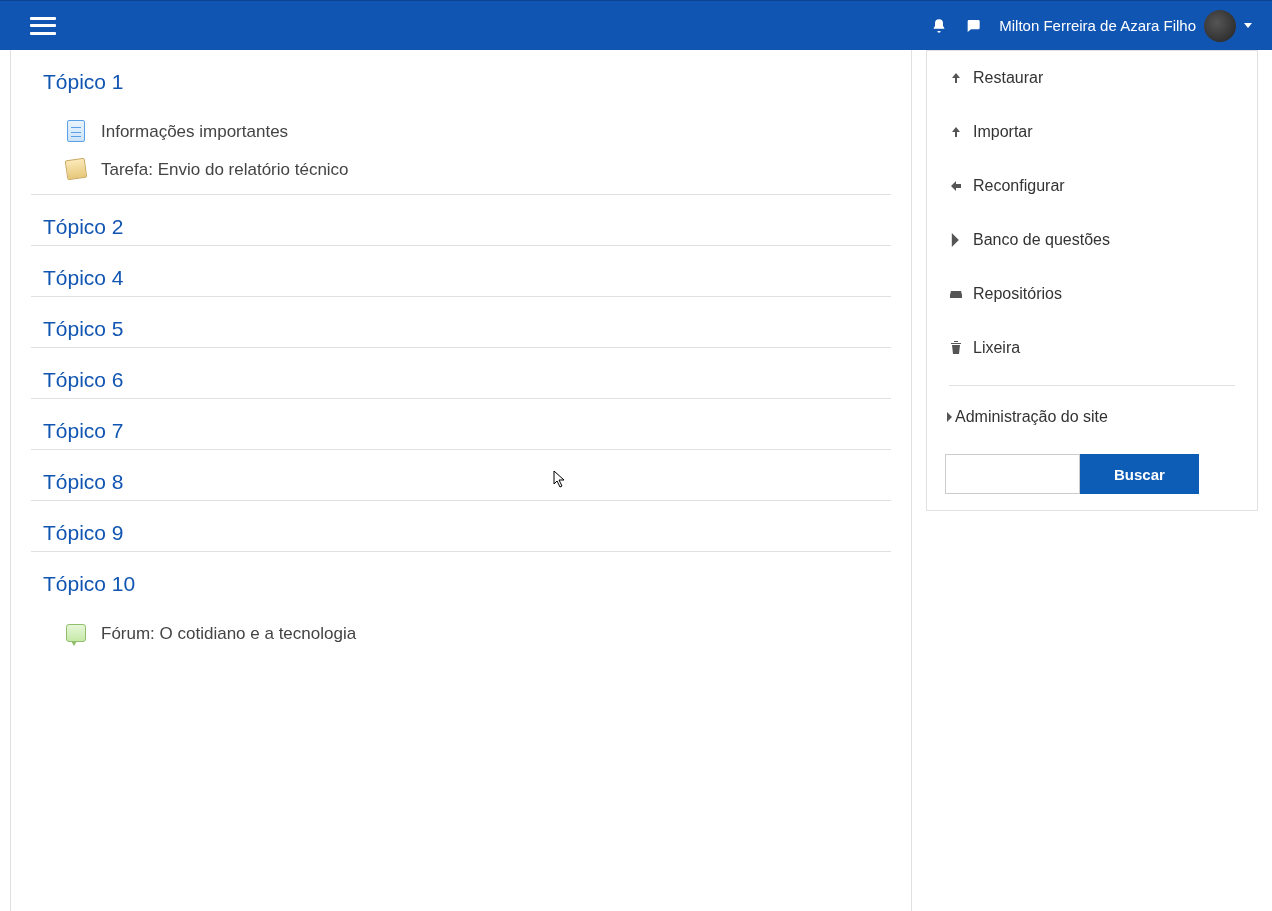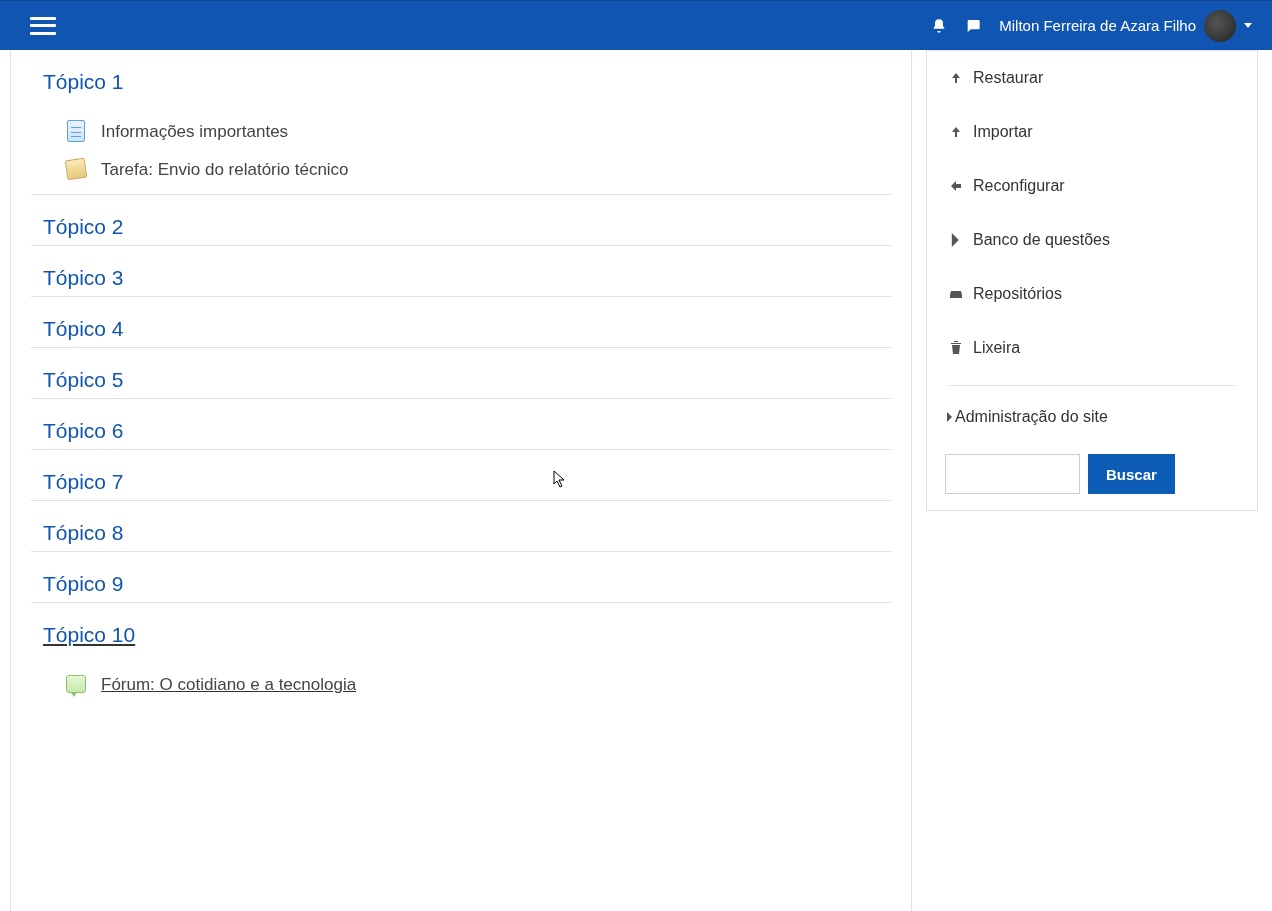--- a/index.html
+++ b/index.html
@@ -267,9 +267,6 @@
           <div class="topic-title">Tópico 2</div>
         </div>
         <div class="topic">
-          <div class="topic-title">Tópico 3</div>
-        </div>
-        <div class="topic">
           <div class="topic-title">Tópico 4</div>
         </div>
         <div class="topic">

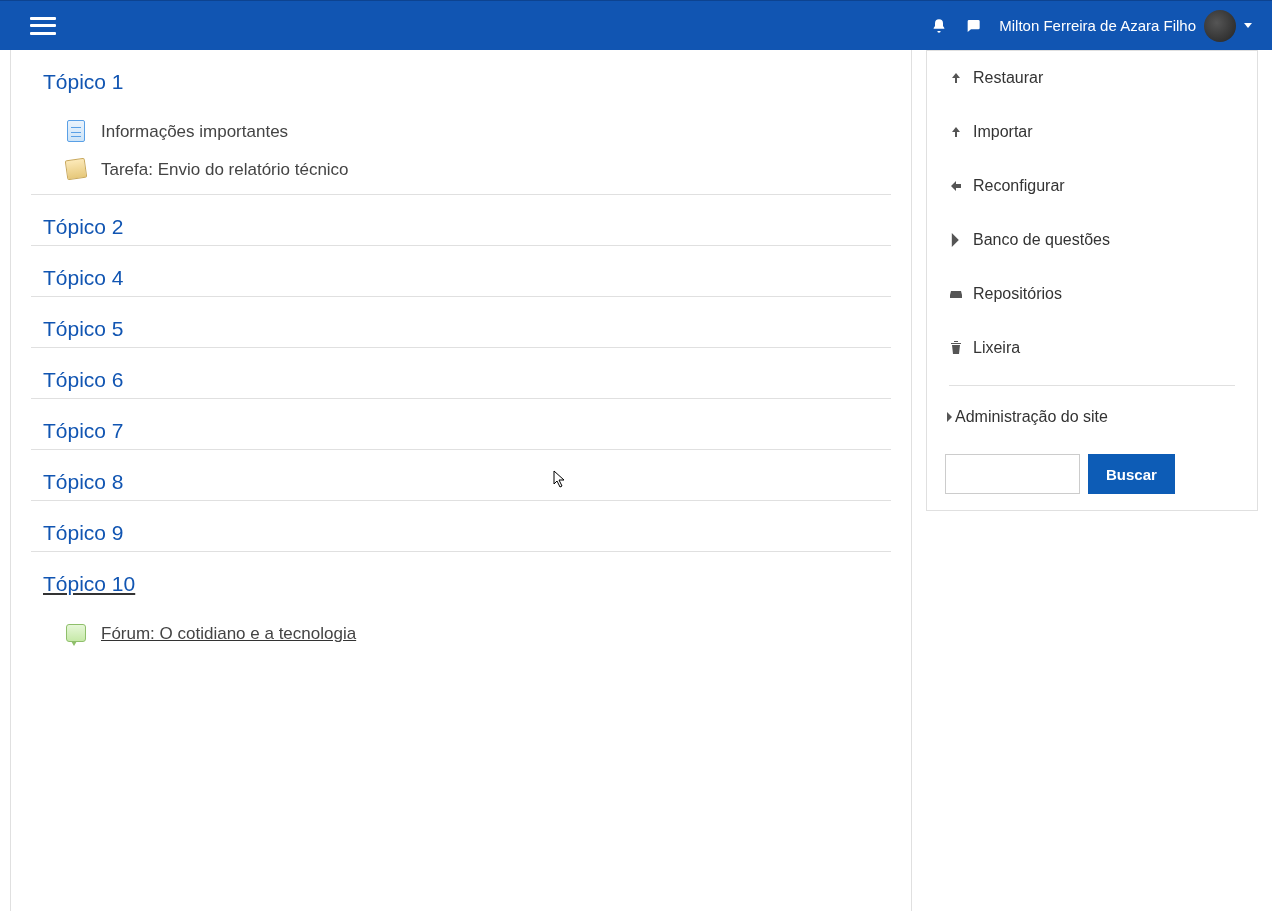--- a/index.html
+++ b/index.html
@@ -201,11 +201,10 @@
     color: #fff;
     font-weight: bold;
     border: none;
-    padding: 0 18px;
+    padding: 0 34px;
     height: 40px;
     font-size: 15px;
     cursor: pointer;
-    margin-left: 8px;
   }
   
   .cursor {

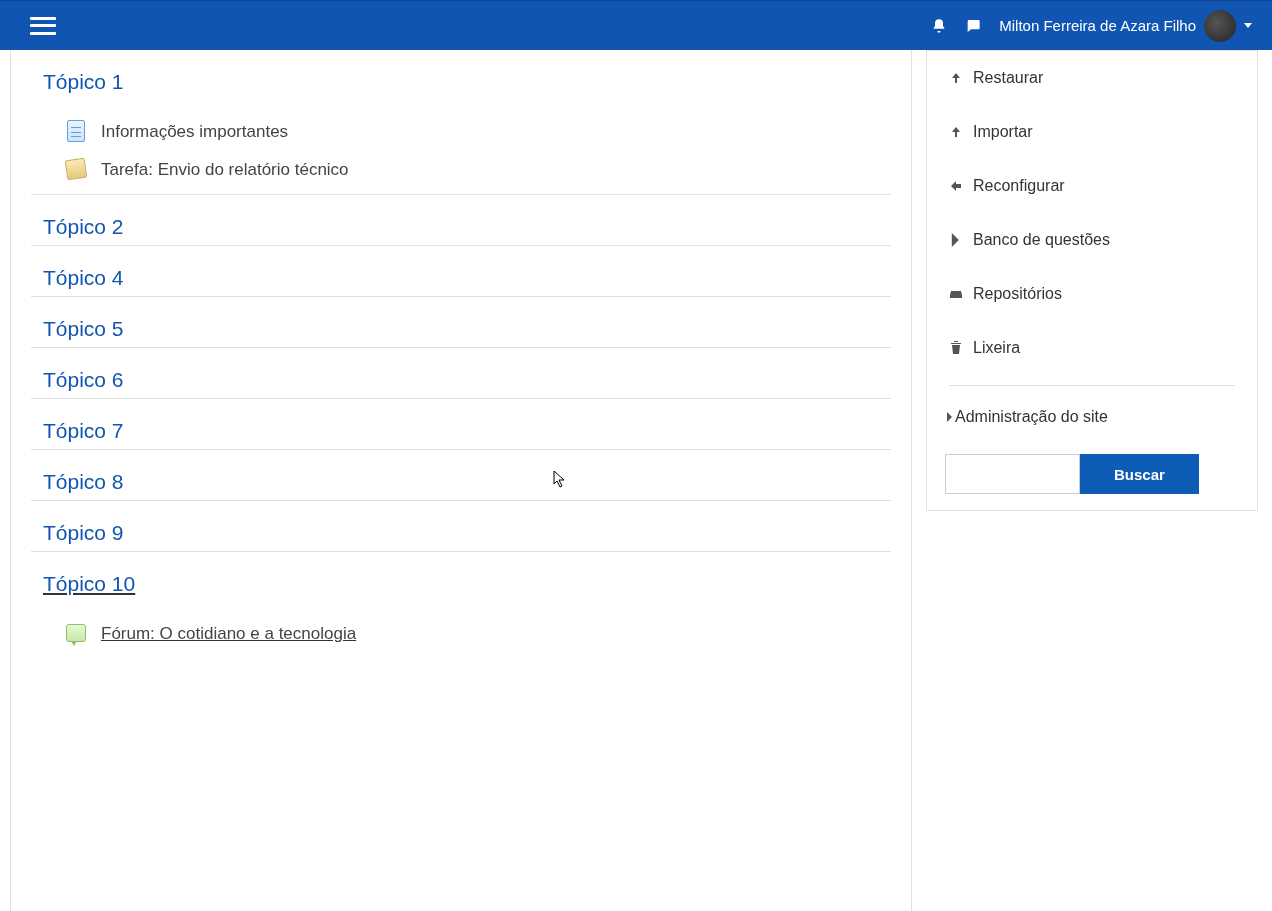--- a/index.html
+++ b/index.html
@@ -283,7 +283,7 @@
         <div class="topic">
           <div class="topic-title">Tópico 9</div>
         </div>
-        <div class="topic" style="border-bottom: none; text-decoration: underline;">
+        <div class="topic" style="border-bottom: none;">
           <div class="topic-title">Tópico 10</div>
           <div class="activity-list">
             <div class="activity">

